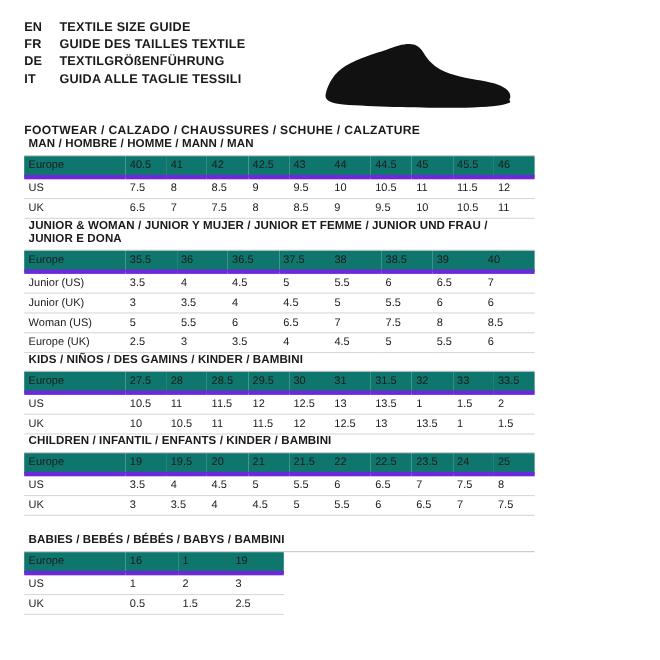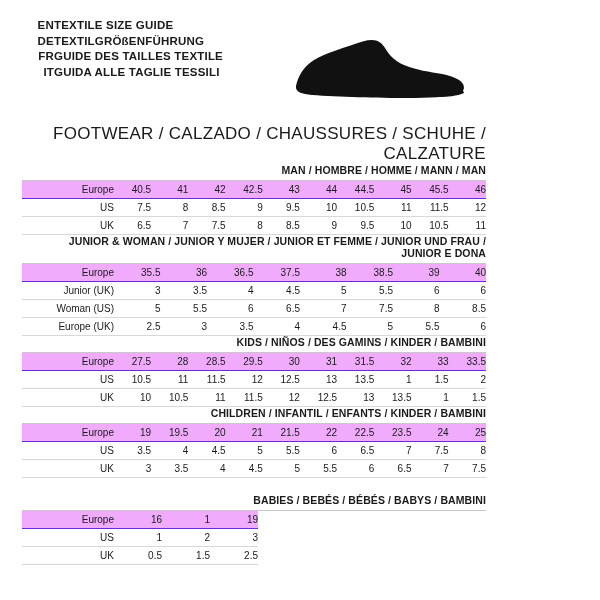--- a/index.html
+++ b/index.html
@@ -20,7 +20,6 @@
     height: 600px;
     box-sizing: border-box;
     padding: 18px 22px 0 22px;
-    text-align: right;
   }
   
   .header {

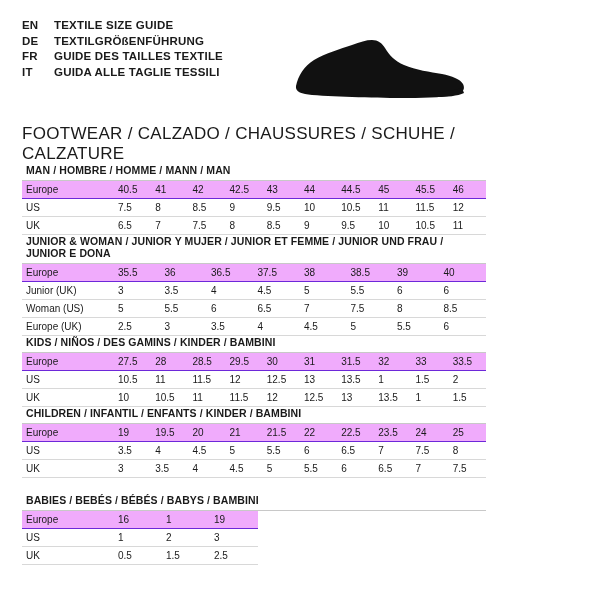--- a/index.html
+++ b/index.html
@@ -103,12 +103,12 @@
           <span class="lang-text">TEXTILE SIZE GUIDE</span>
         </div>
         <div class="lang-row">
+          <span class="lang-code">FR</span>
+          <span class="lang-text">GUIDE DES TAILLES TEXTILE</span>
+        </div>
+        <div class="lang-row">
           <span class="lang-code">DE</span>
           <span class="lang-text">TEXTILGRÖßENFÜHRUNG</span>
-        </div>
-        <div class="lang-row">
-          <span class="lang-code">FR</span>
-          <span class="lang-text">GUIDE DES TAILLES TEXTILE</span>
         </div>
         <div class="lang-row">
           <span class="lang-code">IT</span>

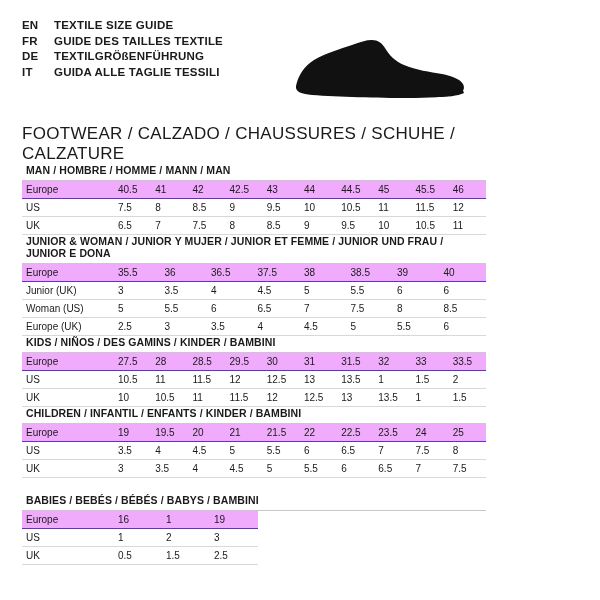--- a/index.html
+++ b/index.html
@@ -49,9 +49,9 @@
     margin-right: 18px;
   }
   .title-line {
-    margin-top: 16px;
-    font-size: 17px;
-    font-weight: normal;
+    margin-top: 4px;
+    font-size: 11px;
+    font-weight: bold;
     letter-spacing: 0.3px;
   }
   

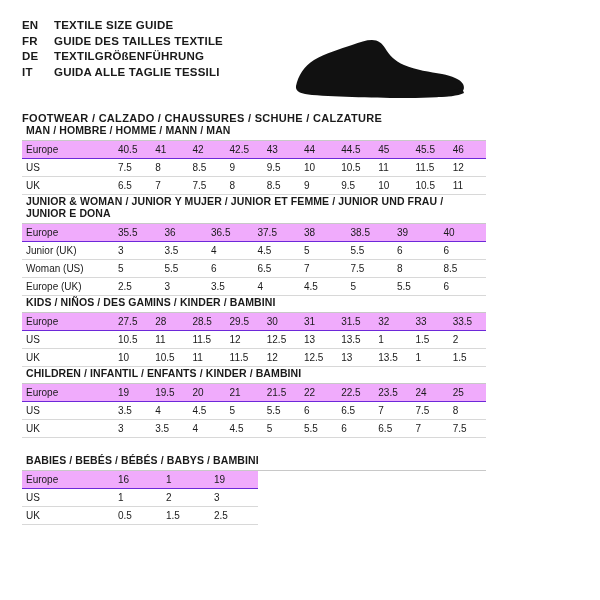--- a/index.html
+++ b/index.html
@@ -82,8 +82,8 @@
     color: #1a1a1a;
   }
   tr.shaded td {
-    background: #f0abfc;
-    border-bottom: 1px solid #6d28d9;
+    background: #0f766e;
+    border-bottom: 4px solid #6d28d9;
   }
   td.rowlabel {
     width: 88px;

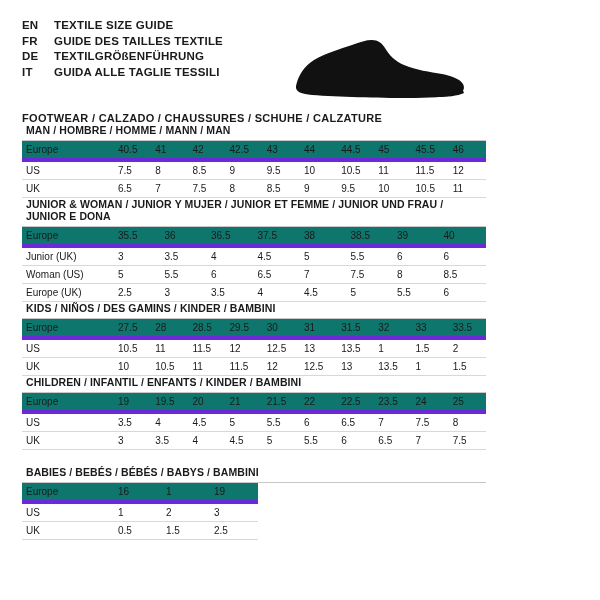--- a/index.html
+++ b/index.html
@@ -188,6 +188,17 @@
               <td>40</td>
             </tr>
             <tr>
+              <td class="rowlabel">Junior (US)</td>
+              <td>3.5</td>
+              <td>4</td>
+              <td>4.5</td>
+              <td>5</td>
+              <td>5.5</td>
+              <td>6</td>
+              <td>6.5</td>
+              <td>7</td>
+            </tr>
+            <tr>
               <td class="rowlabel">Junior (UK)</td>
               <td>3</td>
               <td>3.5</td>

